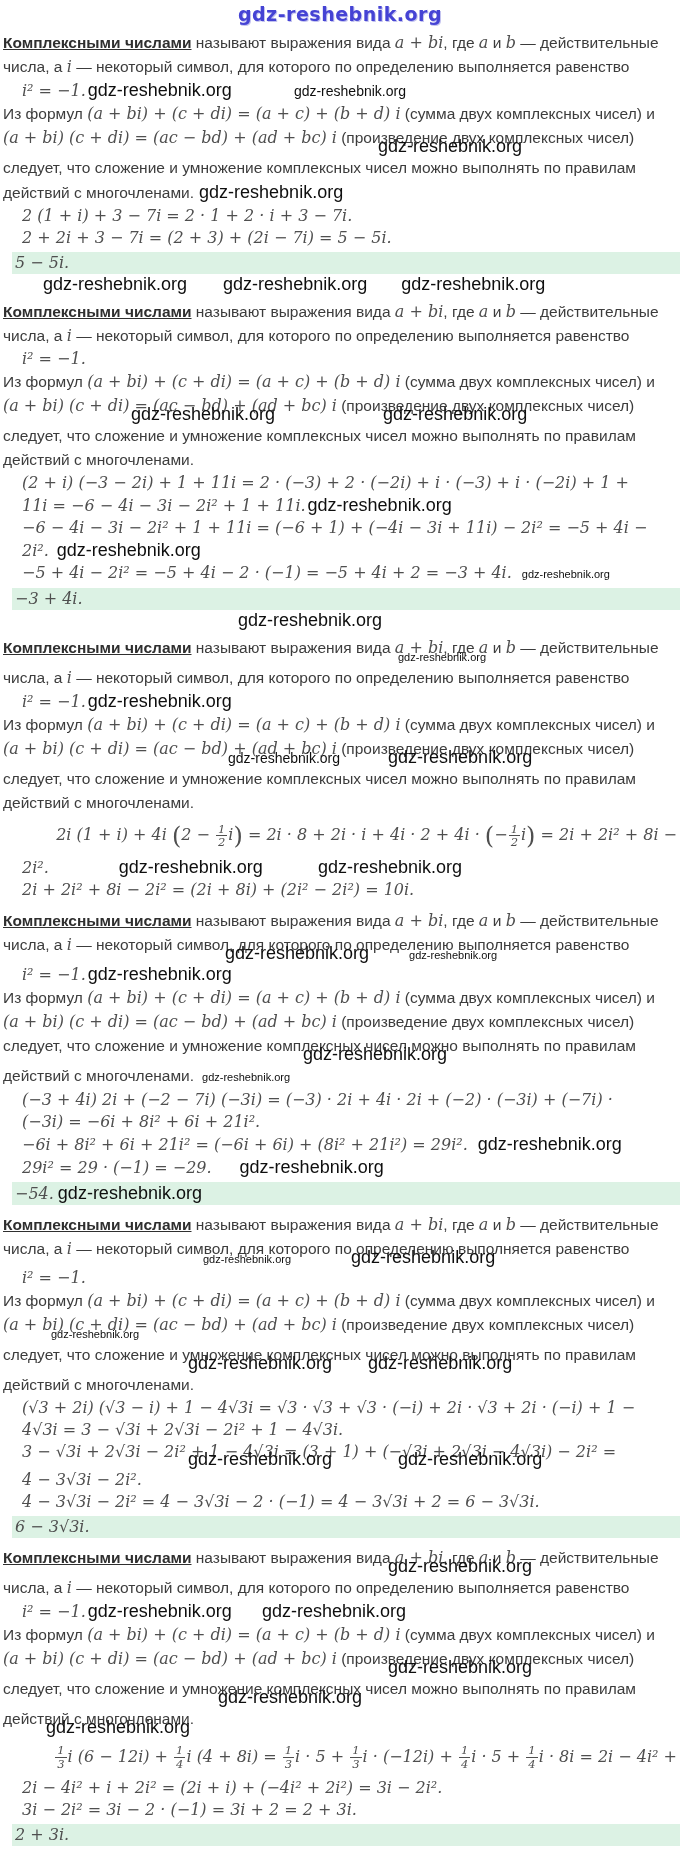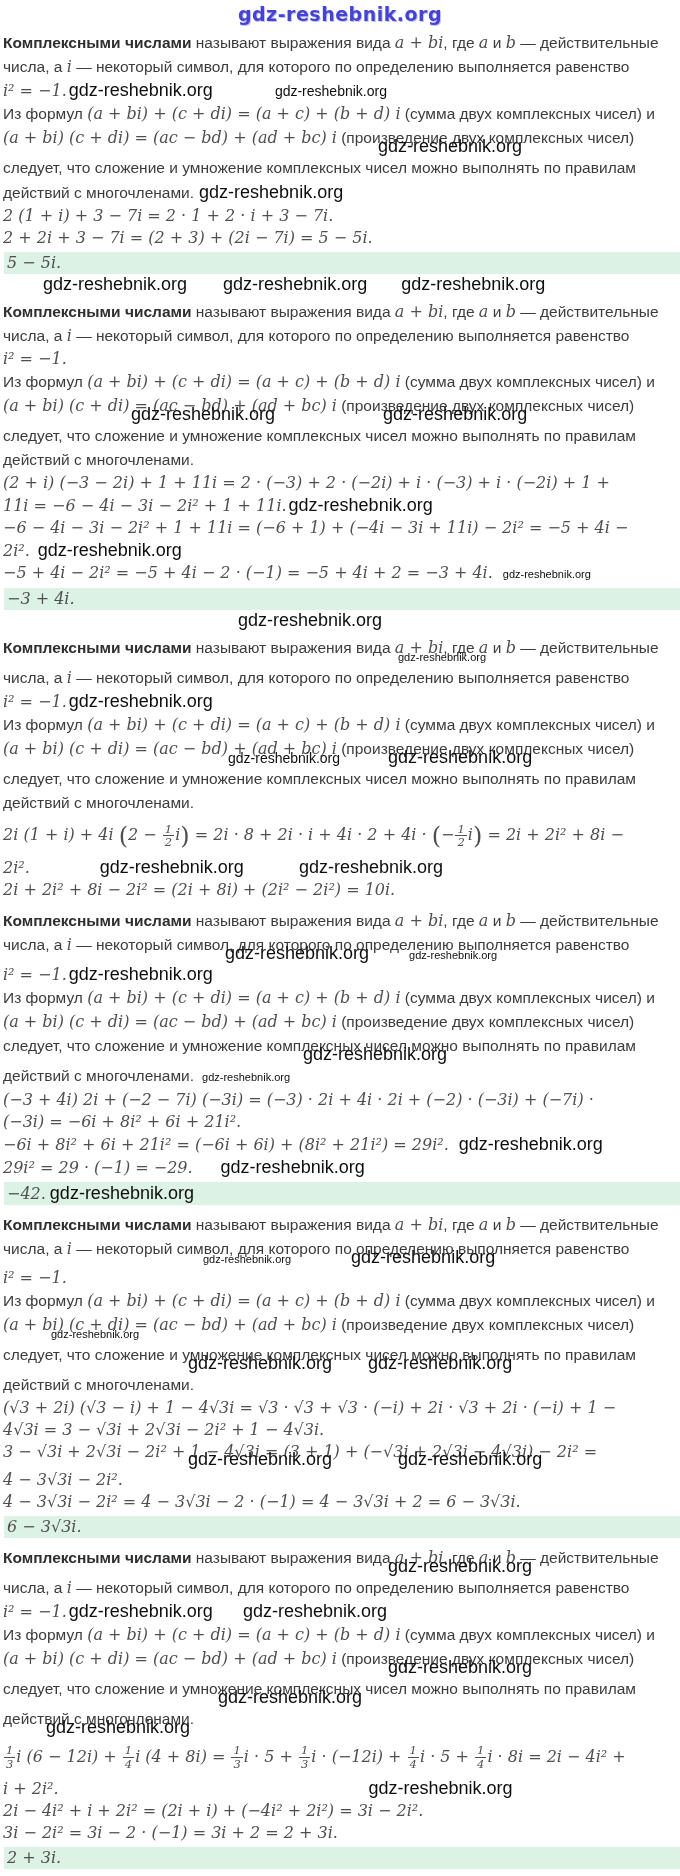--- a/index.html
+++ b/index.html
@@ -65,7 +65,7 @@
     height:16px;
     line-height:16px;
   }
-  .bold{font-weight:bold;color:#2f2f2f;}
+  .bold{font-weight:bold;color:#2f2f2f;text-decoration:underline;}
   .m{
     font-family:"DejaVu Serif",serif;
     font-style:italic;

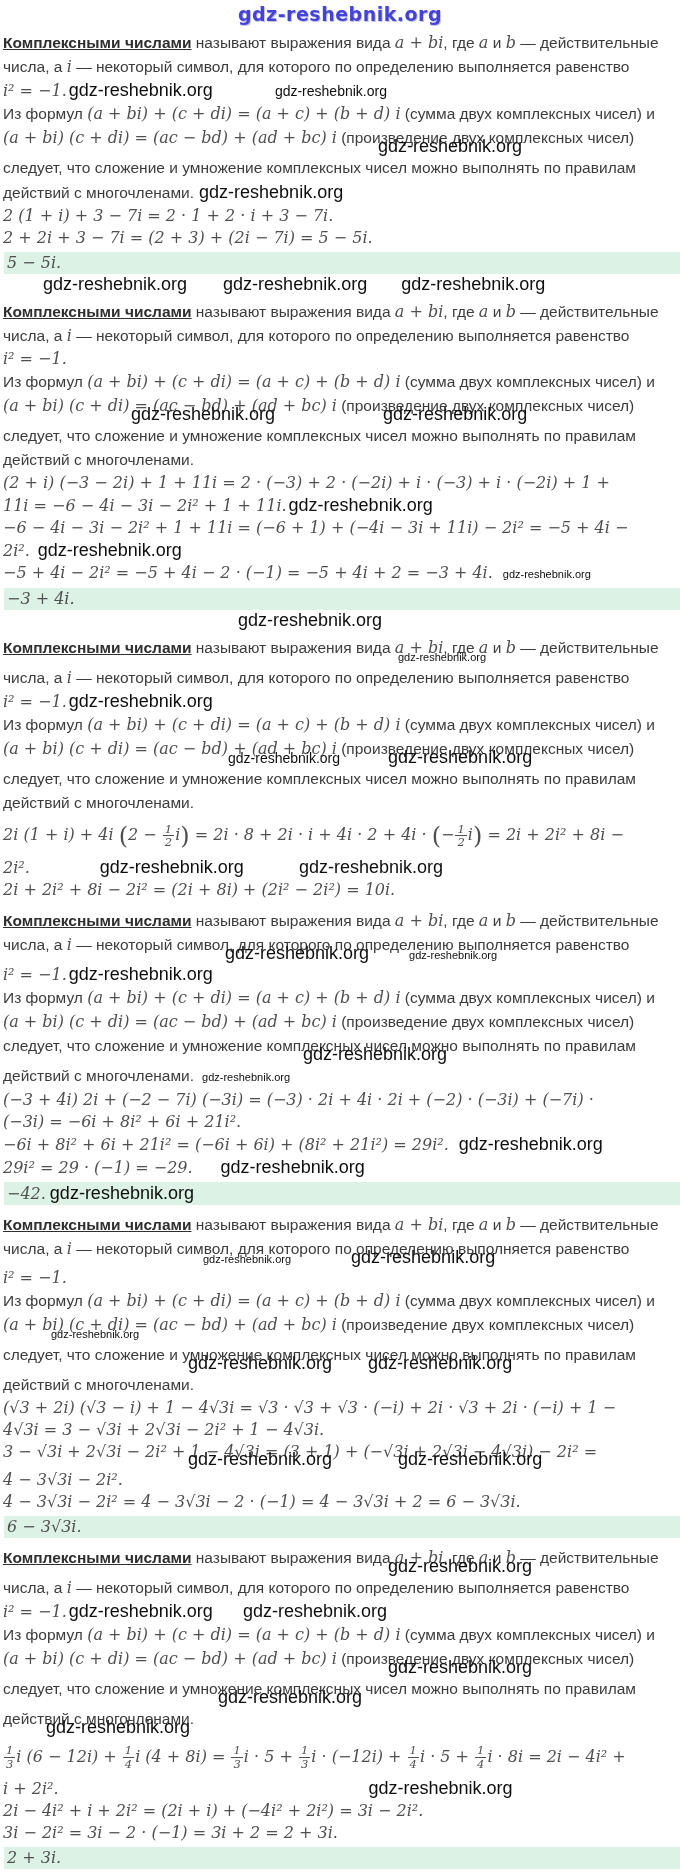--- a/index.html
+++ b/index.html
@@ -45,6 +45,7 @@
     font-size:16px;
     line-height:22px;
     color:var(--math-color);
+    margin-left:19px;
   }
   .row.tall{line-height:40px;}
   .row.answer{

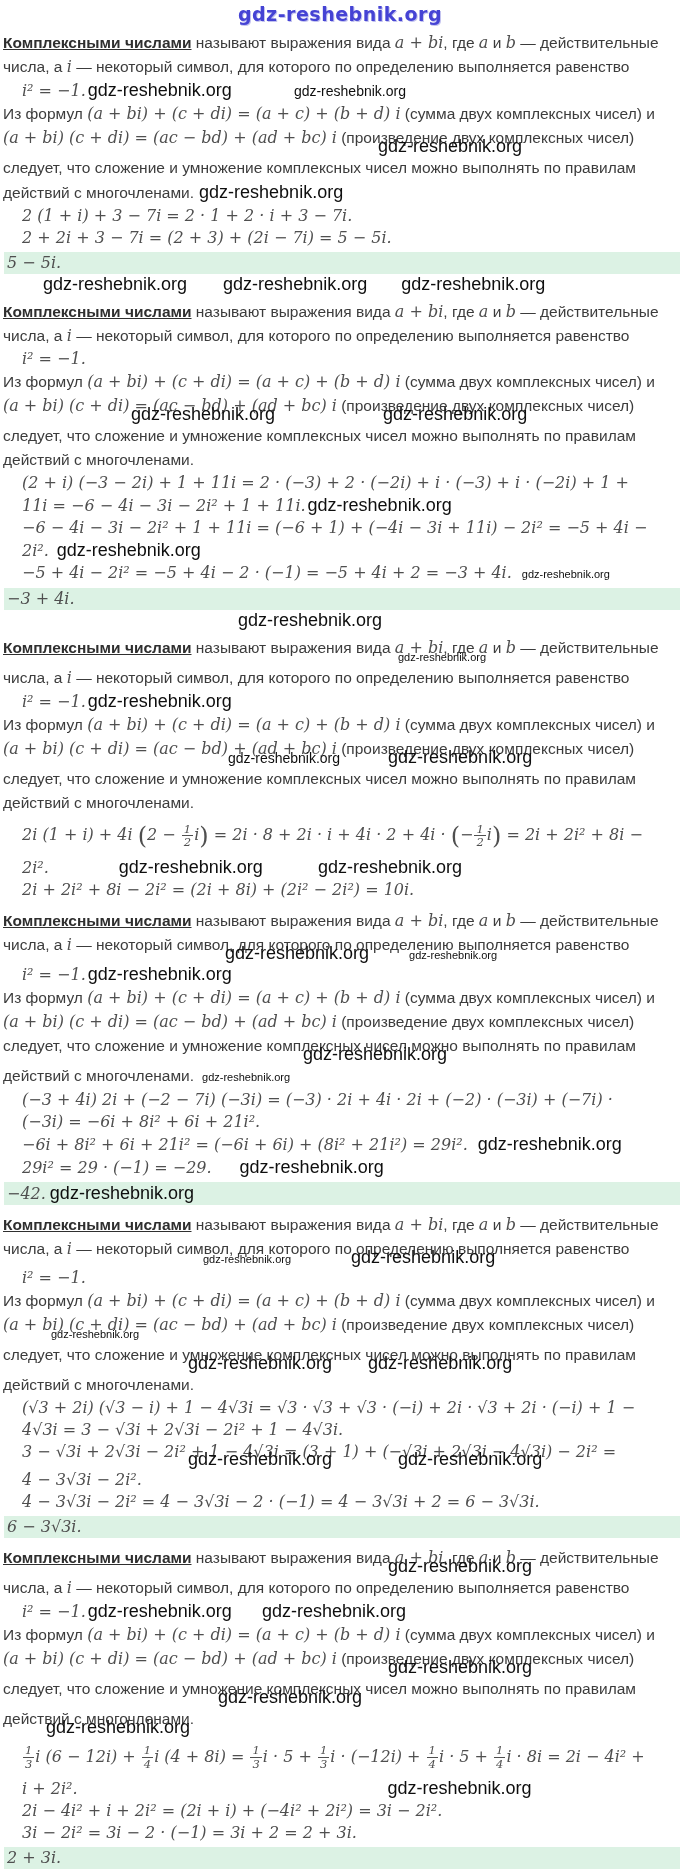--- a/index.html
+++ b/index.html
@@ -55,7 +55,7 @@
     font-size:16px;
     line-height:22px;
     color:var(--math-color);
-    margin:3px 0 2px 4px;
+    margin:3px 0 2px 12px;
   }
   .row.wm-ov{
     height:6px;

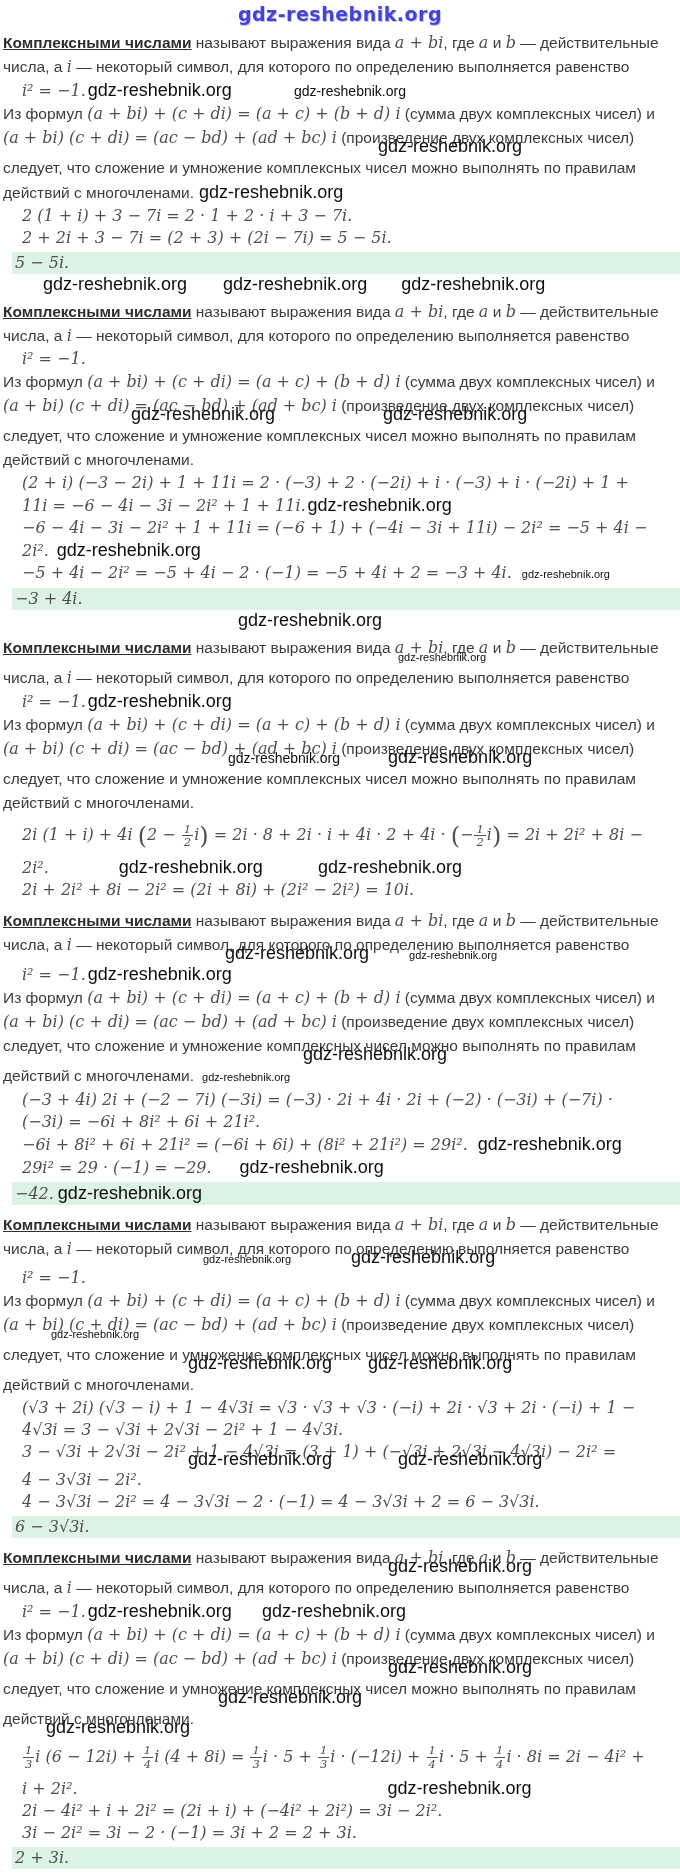--- a/index.html
+++ b/index.html
@@ -47,7 +47,7 @@
     color:var(--math-color);
     margin-left:19px;
   }
-  .row.tall{line-height:40px;}
+  .row.tall{line-height:40px;text-align:right;}
   .row.answer{
     background:var(--answer-bg);
     font-family:"DejaVu Serif",serif;

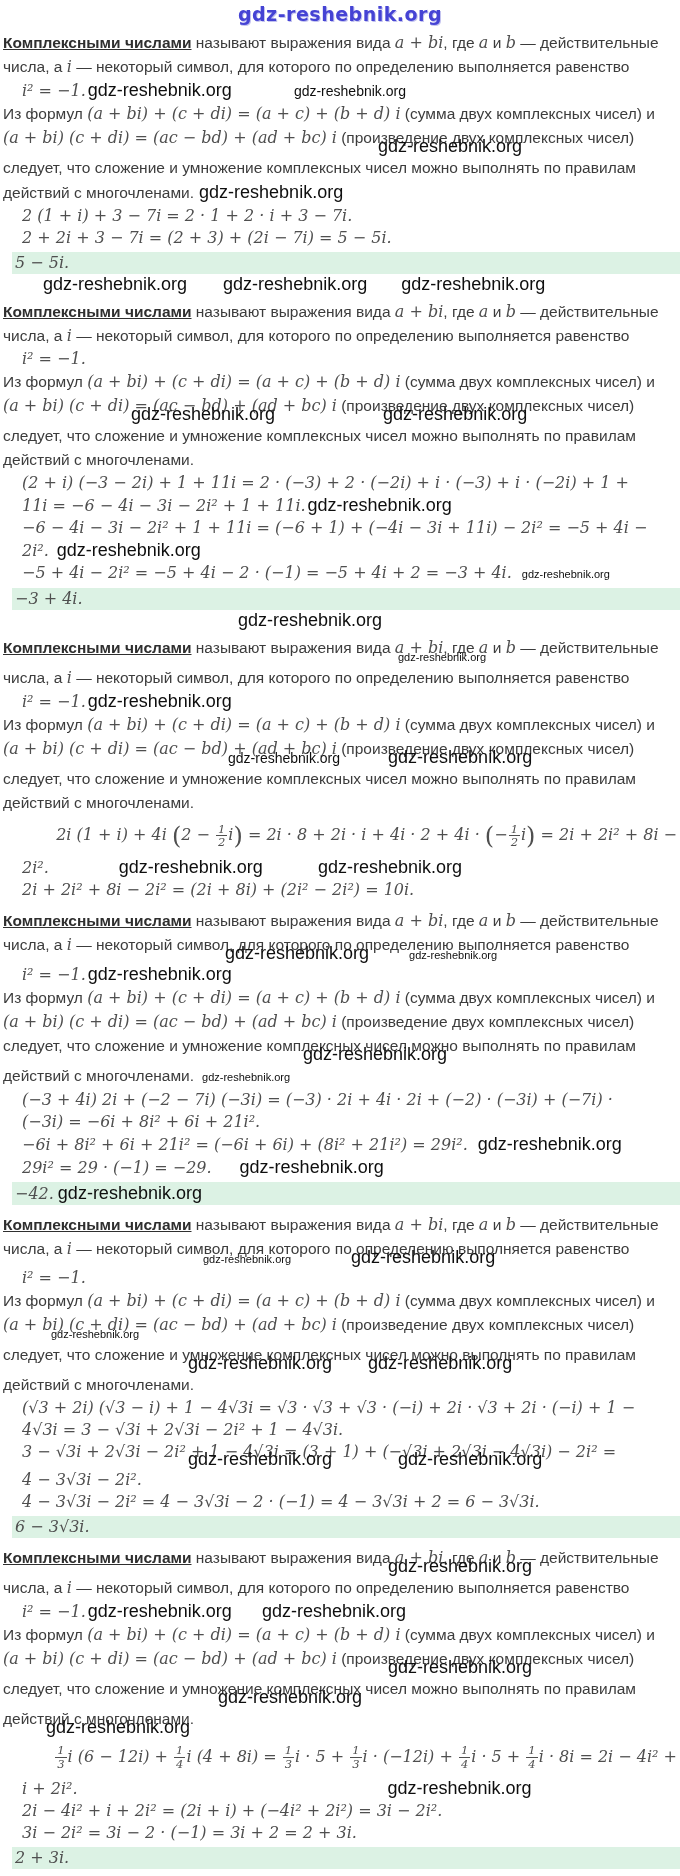--- a/index.html
+++ b/index.html
@@ -175,7 +175,7 @@
       <div class="row math"><span class="m">(−3i) = −6i + 8i² + 6i + 21i².</span></div>
       <div class="row math"><span class="m">−6i + 8i² + 6i + 21i² = (−6i + 6i) + (8i² + 21i²) = 29i².</span><span class="gap" style="width: 10px;"></span><span class="wm wm-lg">gdz-reshebnik.org</span></div>
       <div class="row math"><span class="m">29i² = 29 · (−1) = −29.</span><span class="gap" style="width: 28px;"></span><span class="wm wm-lg">gdz-reshebnik.org</span></div>
-      <div class="row answer"><span class="m">−42.</span><span class="gap" style="width: 4px;"></span><span class="wm wm-lg">gdz-reshebnik.org</span></div>
+      <div class="row answer"><span class="m">−54.</span><span class="gap" style="width: 4px;"></span><span class="wm wm-lg">gdz-reshebnik.org</span></div>
     </div>
     <div class="block">
       <div class="row text"><span class="bold">Комплексными числами</span><span class="txt"> называют выражения вида </span><span class="m">a + bi</span><span class="txt">, где </span><span class="m">a</span><span class="txt"> и </span><span class="m">b</span><span class="txt"> — действительные</span></div>

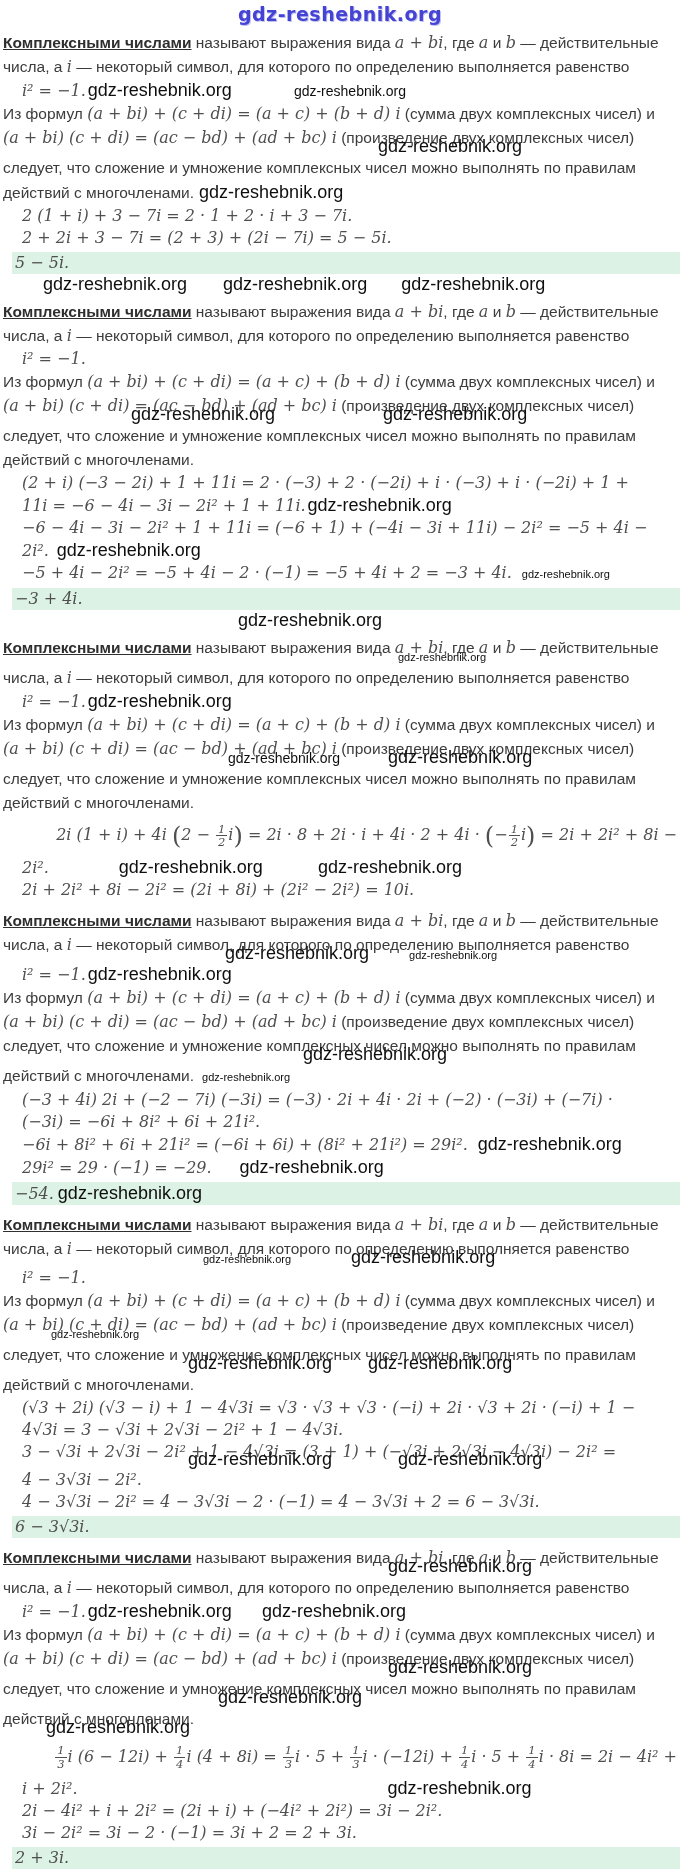--- a/index.html
+++ b/index.html
@@ -227,7 +227,6 @@
           <span class="num">1</span>
           <span class="den">4</span>
         </span><span class="m">i · 8i = 2i − 4i² +</span></div>
-      <div class="row math"><span class="m">i + 2i².</span><span class="gap" style="width: 310px;"></span><span class="wm wm-lg">gdz-reshebnik.org</span></div>
       <div class="row math"><span class="m">2i − 4i² + i + 2i² = (2i + i) + (−4i² + 2i²) = 3i − 2i².</span></div>
       <div class="row math"><span class="m">3i − 2i² = 3i − 2 · (−1) = 3i + 2 = 2 + 3i.</span></div>
       <div class="row answer"><span class="m">2 + 3i.</span></div>

